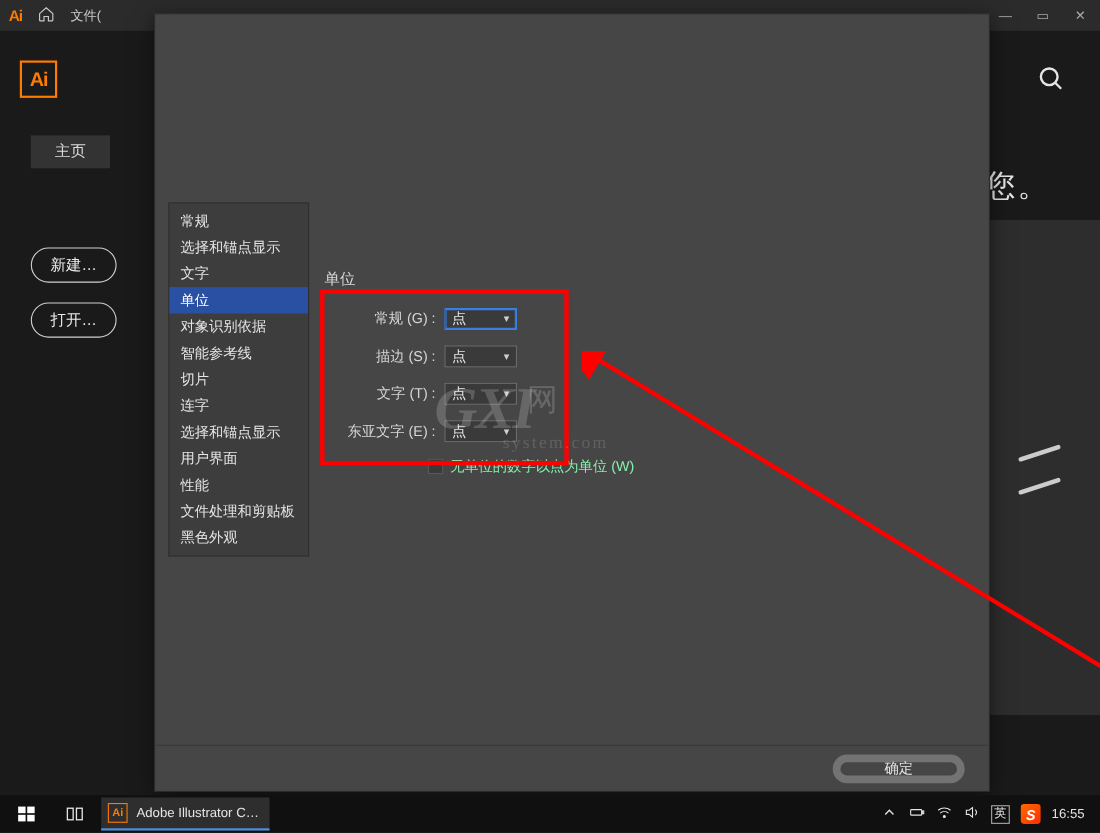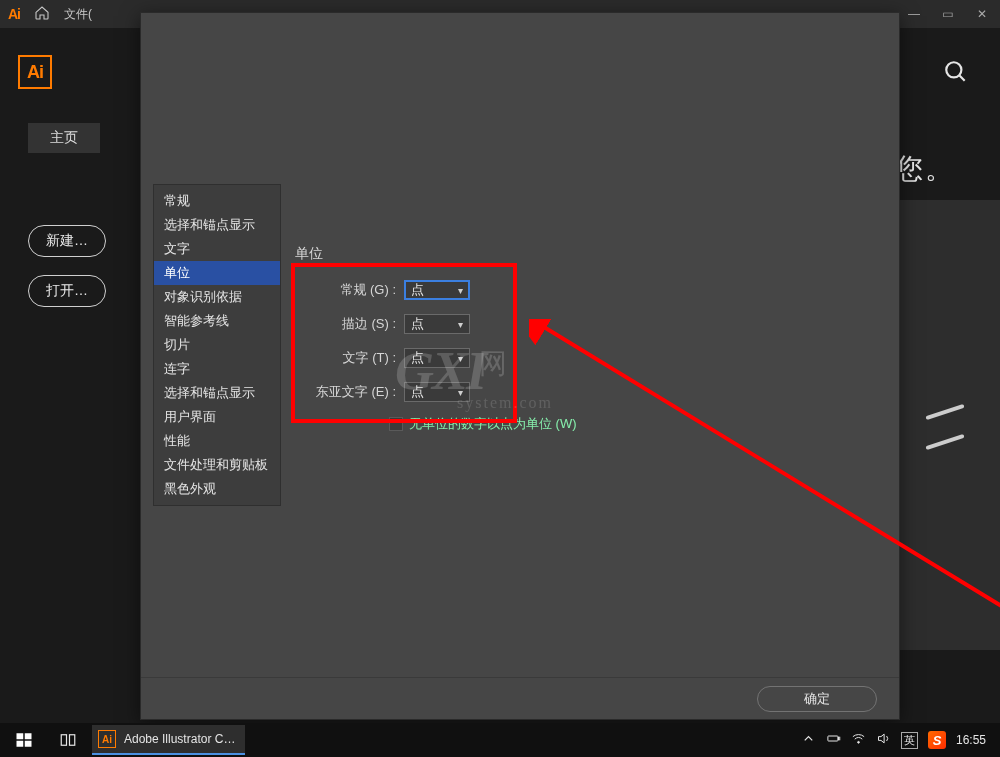--- a/index.html
+++ b/index.html
@@ -202,7 +202,7 @@
   }
   .ok-btn {
     min-width: 120px; height: 26px;
-    border: 1px solid #737373; border-radius: 13px;
+    border: 7px solid #737373; border-radius: 13px;
     background: transparent;
     color: #e5e5e5; font-size: 13px;
     display: flex; align-items: center; justify-content: center;

